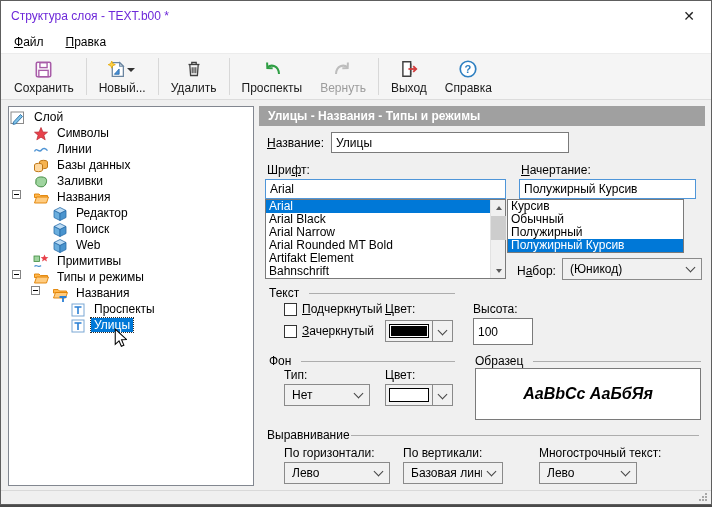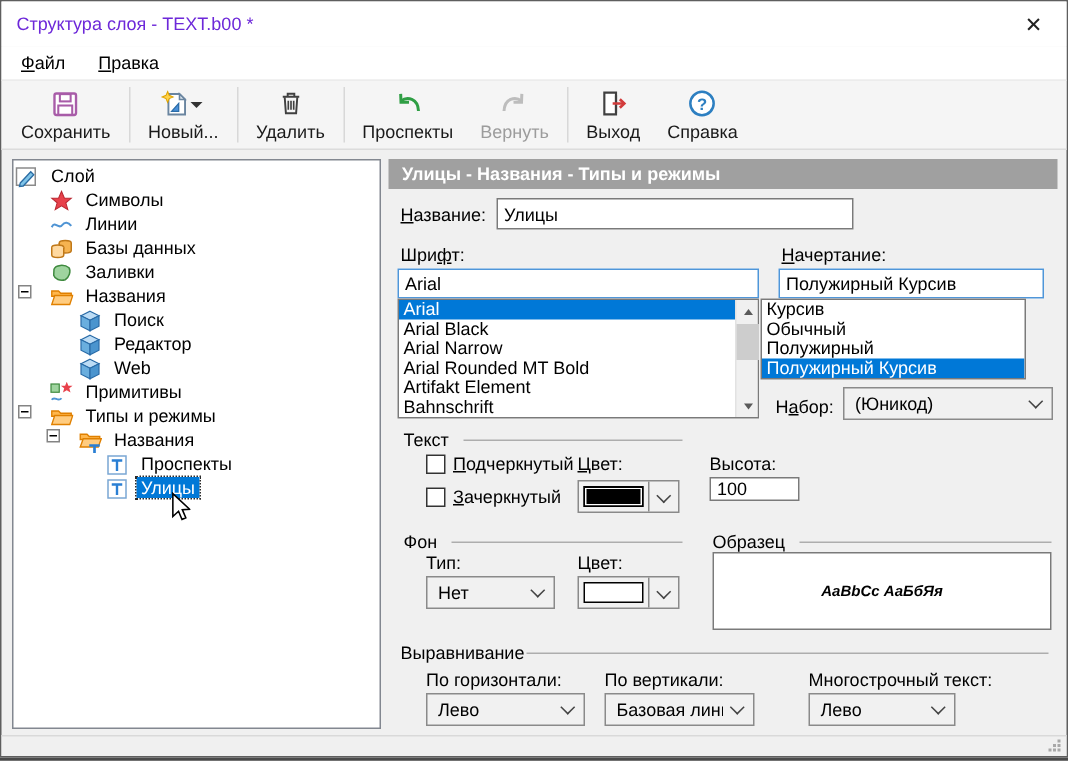--- a/index.html
+++ b/index.html
@@ -226,7 +226,7 @@
           <polygon points="2,4.5 8,7.5 8,14.5 2,11.5" fill="#6aaede" stroke="#2a6ca8" stroke-width="0.8"></polygon>
           <polygon points="14,4.5 8,7.5 8,14.5 14,11.5" fill="#4a94ce" stroke="#2a6ca8" stroke-width="0.8"></polygon>
         </svg>
-        <span class="tlab">Поиск</span>
+        <span class="tlab">Редактор</span>
       </div>
     <div class="trow">
         <span class="ind" style="width:43px"></span>
@@ -235,7 +235,7 @@
           <polygon points="2,4.5 8,7.5 8,14.5 2,11.5" fill="#6aaede" stroke="#2a6ca8" stroke-width="0.8"></polygon>
           <polygon points="14,4.5 8,7.5 8,14.5 14,11.5" fill="#4a94ce" stroke="#2a6ca8" stroke-width="0.8"></polygon>
         </svg>
-        <span class="tlab">Редактор</span>
+        <span class="tlab">Поиск</span>
       </div>
     <div class="trow">
         <span class="ind" style="width:43px"></span>

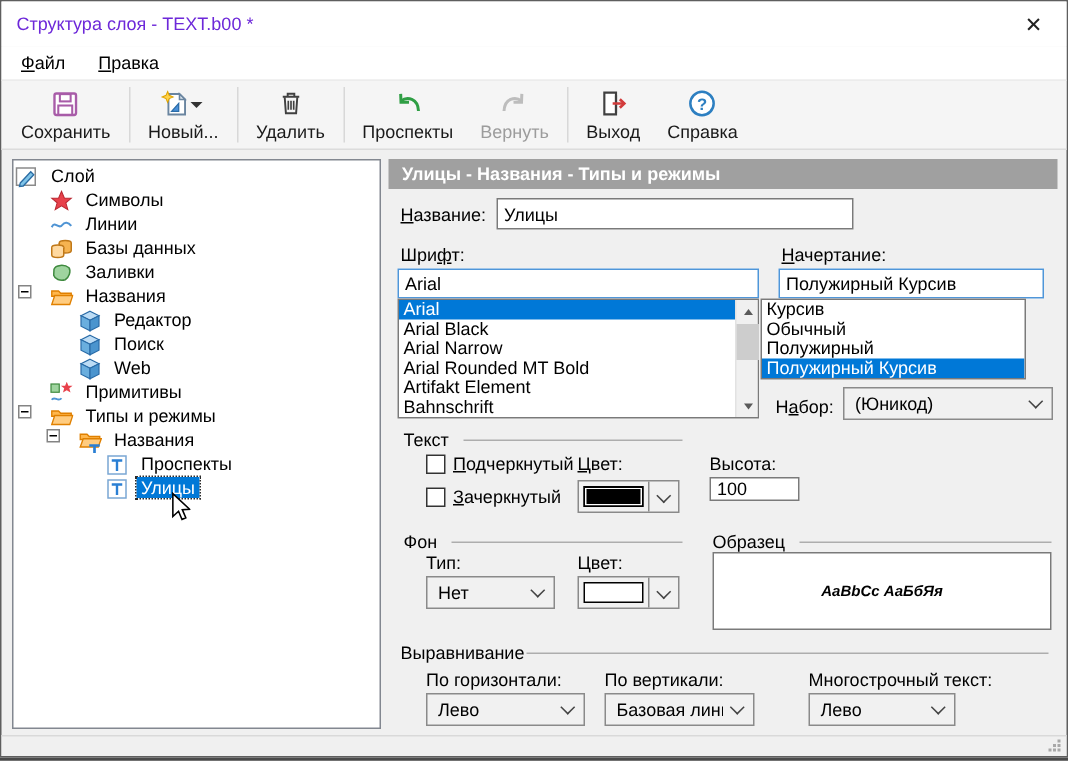--- a/index.html
+++ b/index.html
@@ -365,7 +365,7 @@
         </span>
       </div>
     <div class="lbl" style="left:214px;top:196px">Высота:</div>
-    <div class="input" style="left:214px;top:212px;width:60px;height:16px">
+    <div class="input" style="left:214px;top:212px;width:60px;height:27px">
         <span>100</span>
       </div>
 

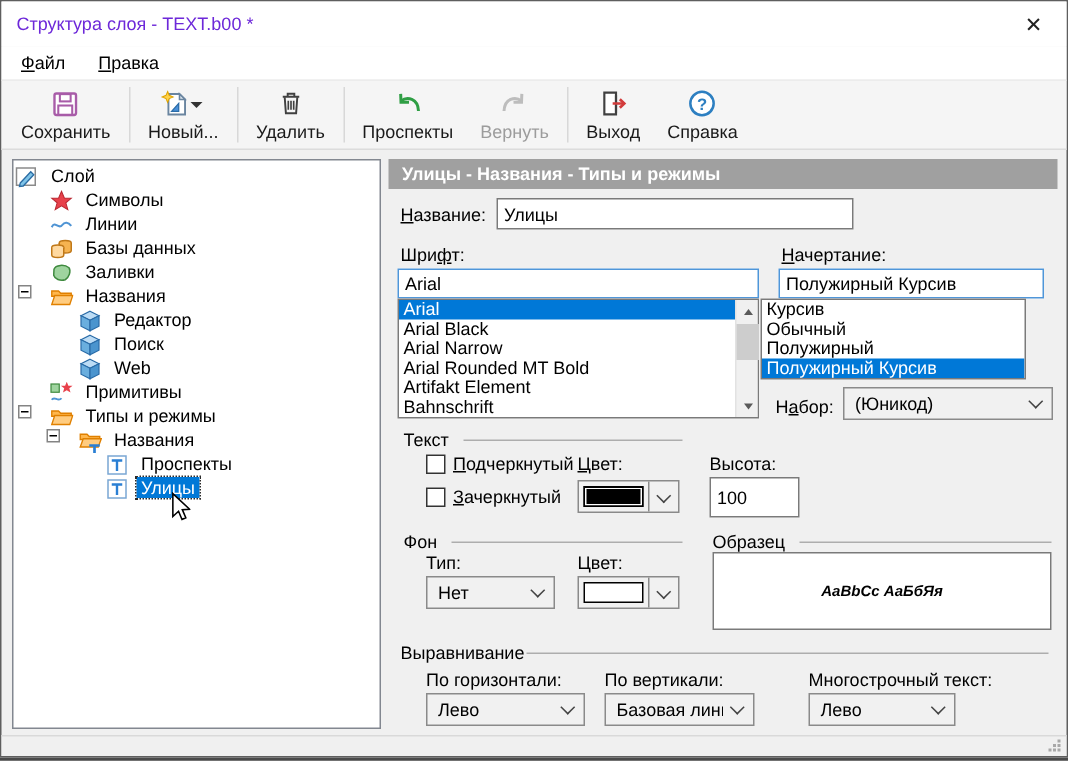--- a/index.html
+++ b/index.html
@@ -60,7 +60,7 @@
   .ccarrow { flex:0 0 20px; border-left:1px solid #8a8a8a; display:flex; align-items:center; justify-content:center; }
   .cb { position:absolute; width:13px; height:13px; background:#fff; border:1px solid #333; }
   .gline { position:absolute; height:1px; background:#adadad; }
-  .sample { position:absolute; background:#fff; border:1px solid #7a7a7a; display:flex; align-items:center; justify-content:center; font-weight:bold; font-style:italic; font-size:10px; }
+  .sample { position:absolute; background:#fff; border:1px solid #7a7a7a; display:flex; align-items:center; justify-content:center; font-weight:bold; font-style:italic; font-size:16px; }
 
   
   .statusbar { position:absolute; left:0; top:489px; width:710px; height:14px; background:#f0f0f0; border-top:1px solid #d9d9d9; }

